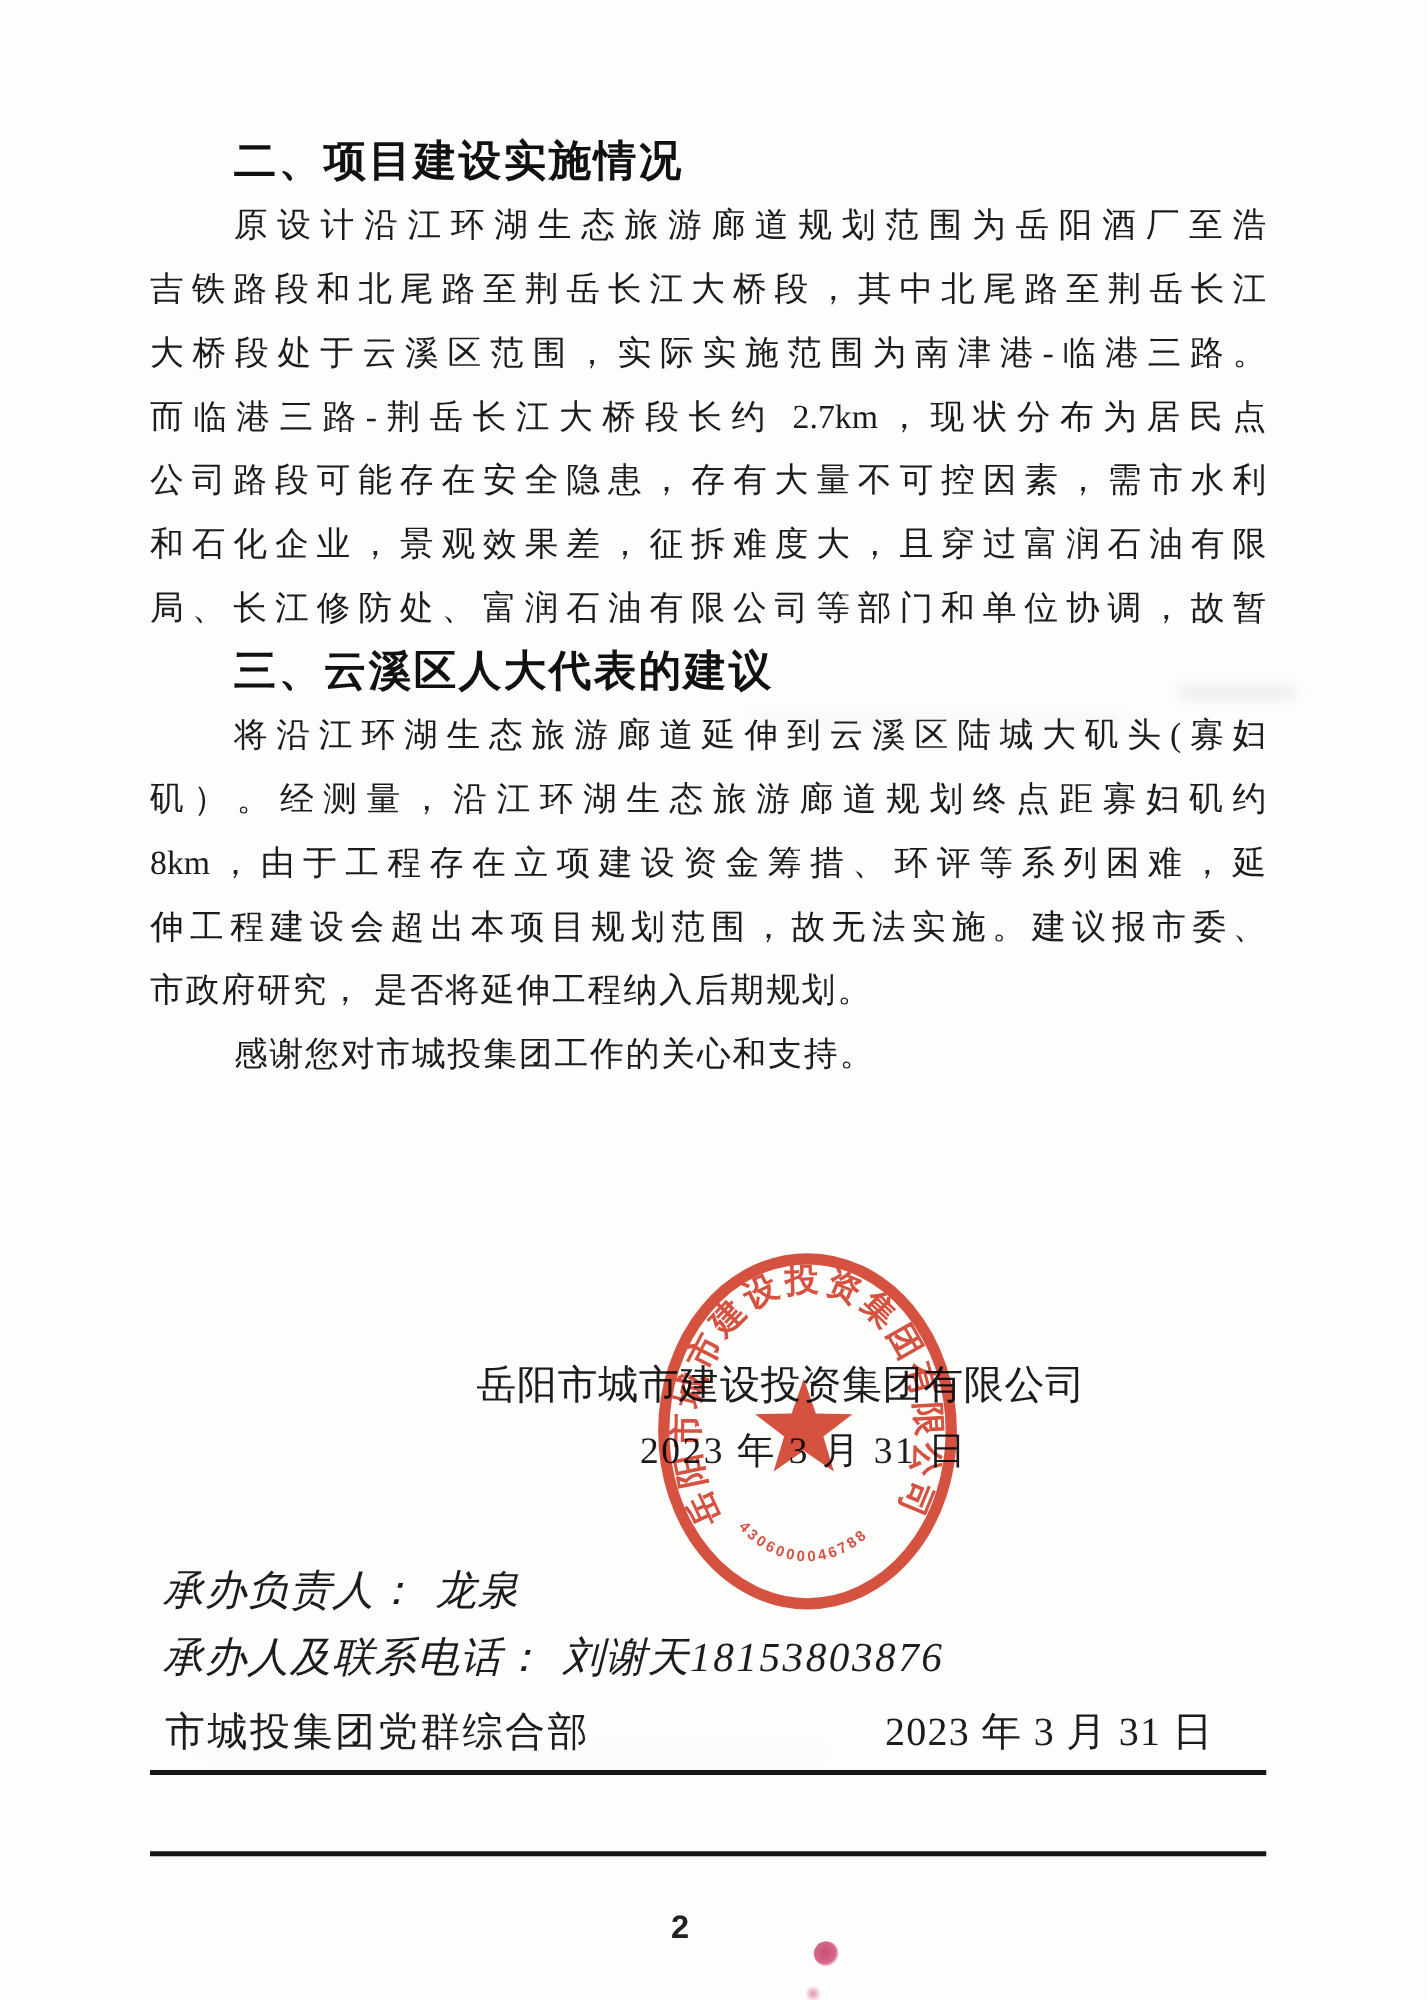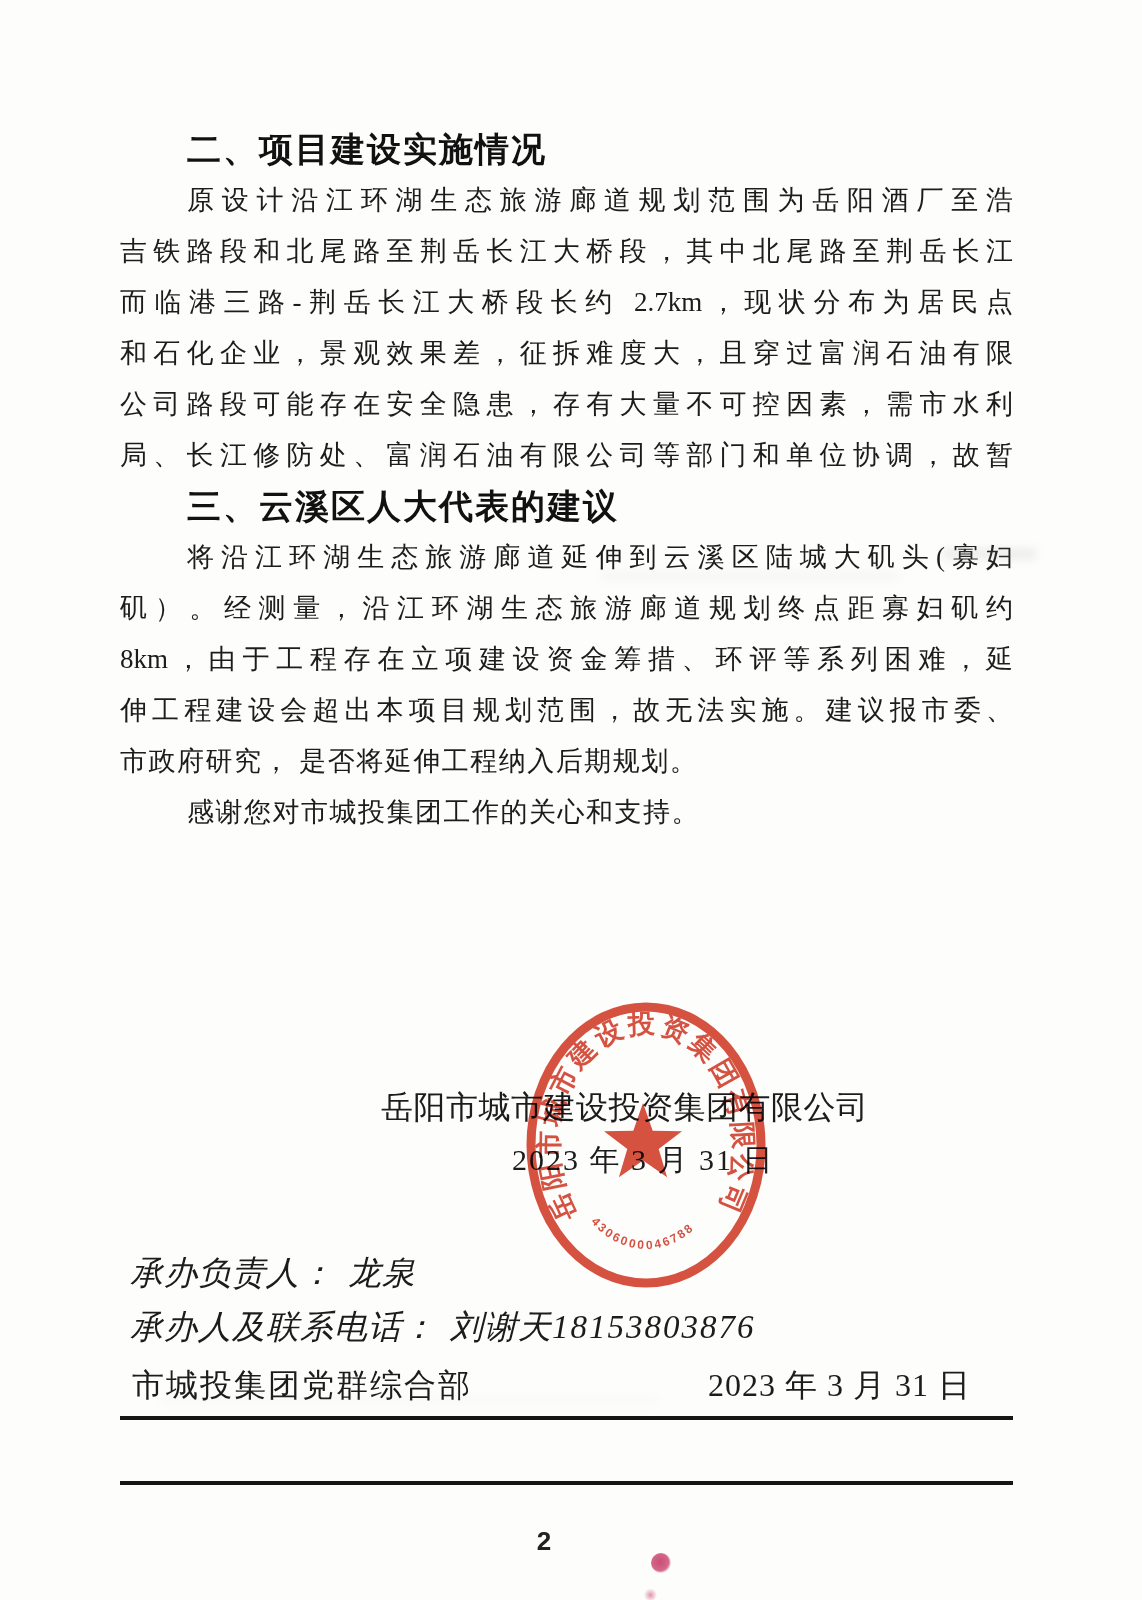--- a/index.html
+++ b/index.html
@@ -9,7 +9,7 @@
     font-family:"Liberation Serif", serif; color:#1f1f1f;
   }
   
-  .textblock { position:absolute; left:120px; top:124px; width:893px; }
+  .textblock { position:absolute; left:120px; top:104px; width:893px; }
   .line {
     font-size:27px; line-height:51px; height:51px;
     letter-spacing:1.5px; white-space:nowrap; color:#1c1c1c;

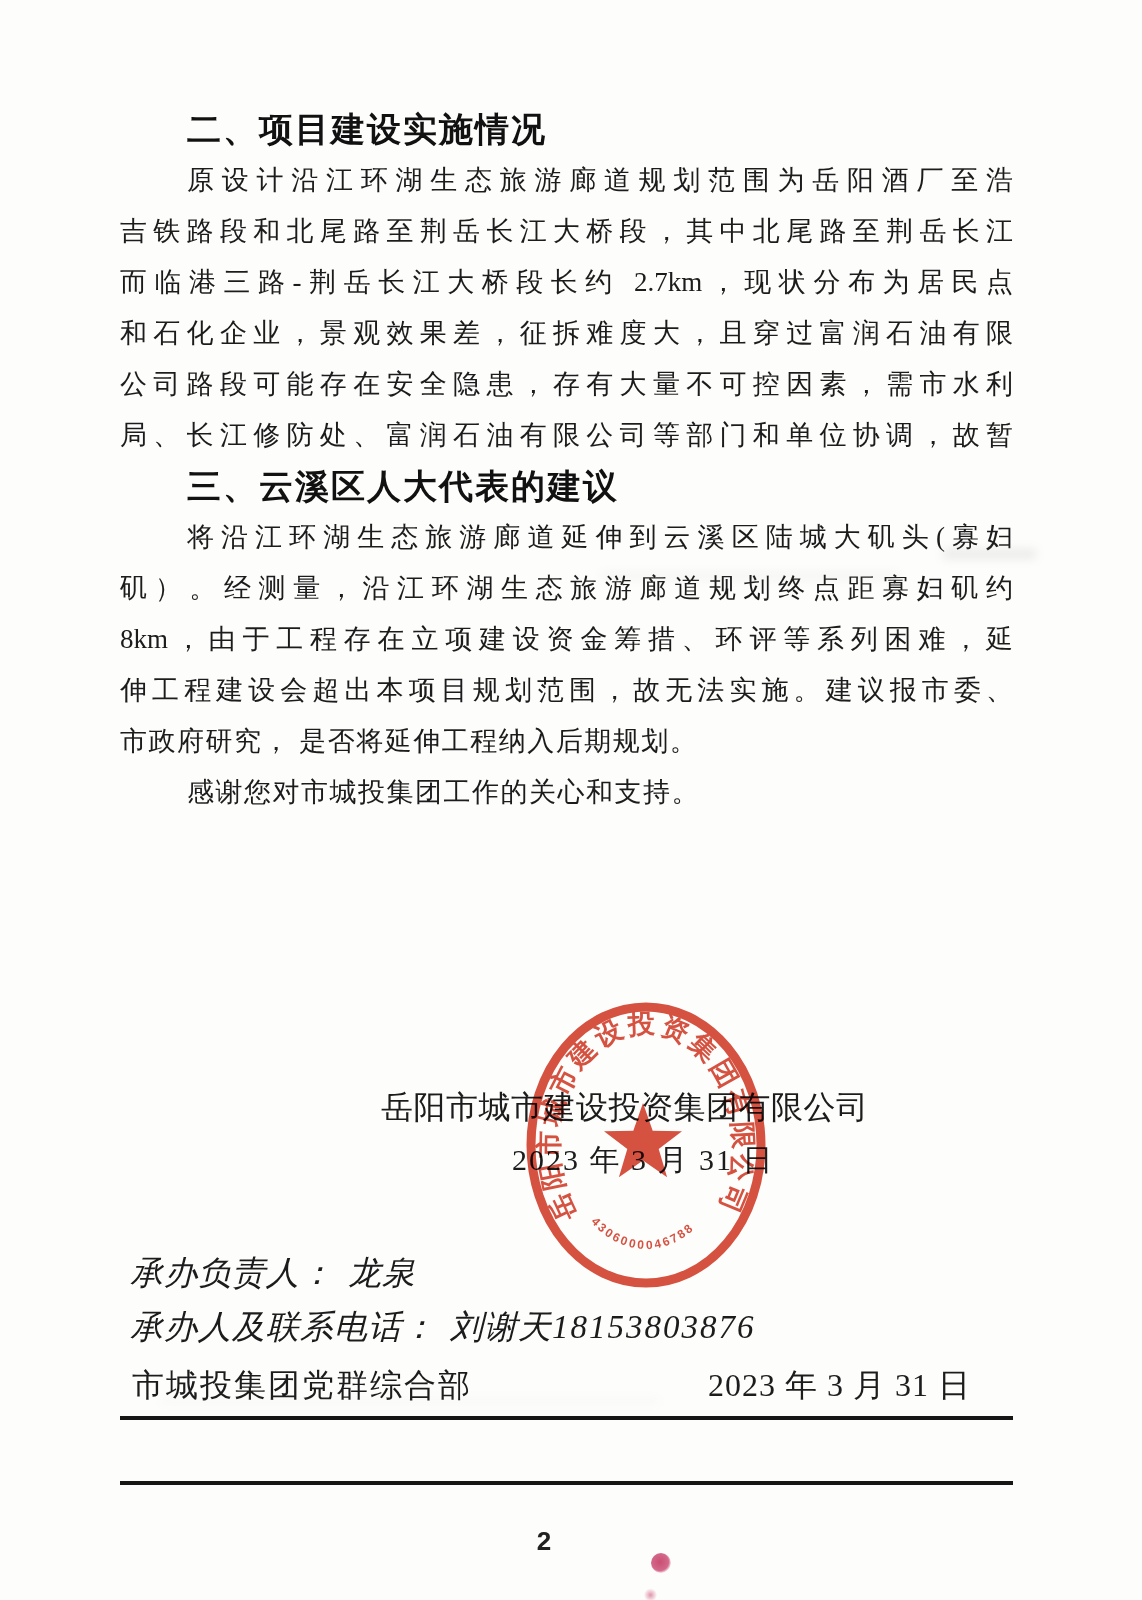--- a/index.html
+++ b/index.html
@@ -61,6 +61,7 @@
     <div class="line heading indent2">二、项目建设实施情况</div>
     <div class="line just indent2">原设计沿江环湖生态旅游廊道规划范围为岳阳酒厂至浩</div>
     <div class="line just">吉铁路段和北尾路至荆岳长江大桥段，其中北尾路至荆岳长江</div>
+    <div class="line just">大桥段处于云溪区范围，实际实施范围为南津港-临港三路。</div>
     <div class="line just">而临港三路-荆岳长江大桥段长约 2.7km，现状分布为居民点</div>
     <div class="line just">和石化企业，景观效果差，征拆难度大，且穿过富润石油有限</div>
     <div class="line just">公司路段可能存在安全隐患，存有大量不可控因素，需市水利</div>

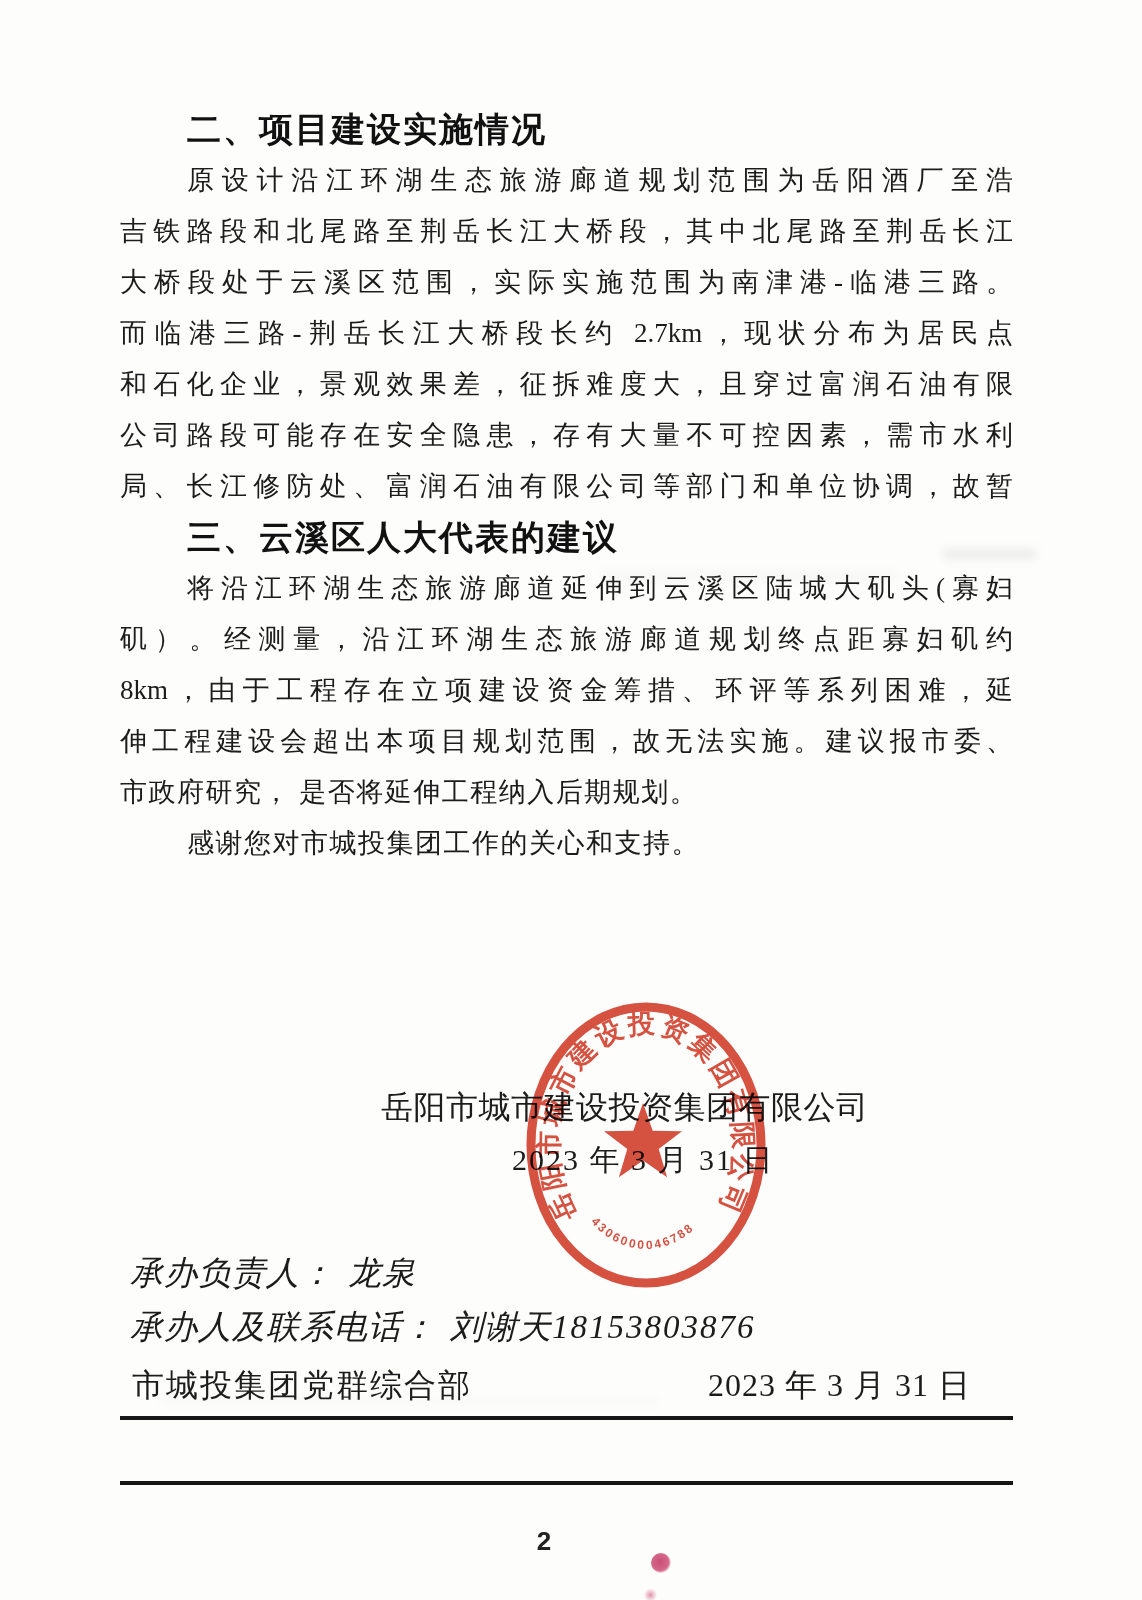--- a/index.html
+++ b/index.html
@@ -63,8 +63,8 @@
     <div class="line just">吉铁路段和北尾路至荆岳长江大桥段，其中北尾路至荆岳长江</div>
     <div class="line just">大桥段处于云溪区范围，实际实施范围为南津港-临港三路。</div>
     <div class="line just">而临港三路-荆岳长江大桥段长约 2.7km，现状分布为居民点</div>
+    <div class="line just">公司路段可能存在安全隐患，存有大量不可控因素，需市水利</div>
     <div class="line just">和石化企业，景观效果差，征拆难度大，且穿过富润石油有限</div>
-    <div class="line just">公司路段可能存在安全隐患，存有大量不可控因素，需市水利</div>
     <div class="line just">局、长江修防处、富润石油有限公司等部门和单位协调，故暂</div>
     <div class="line heading indent2">三、云溪区人大代表的建议</div>
     <div class="line just indent2">将沿江环湖生态旅游廊道延伸到云溪区陆城大矶头(寡妇</div>

